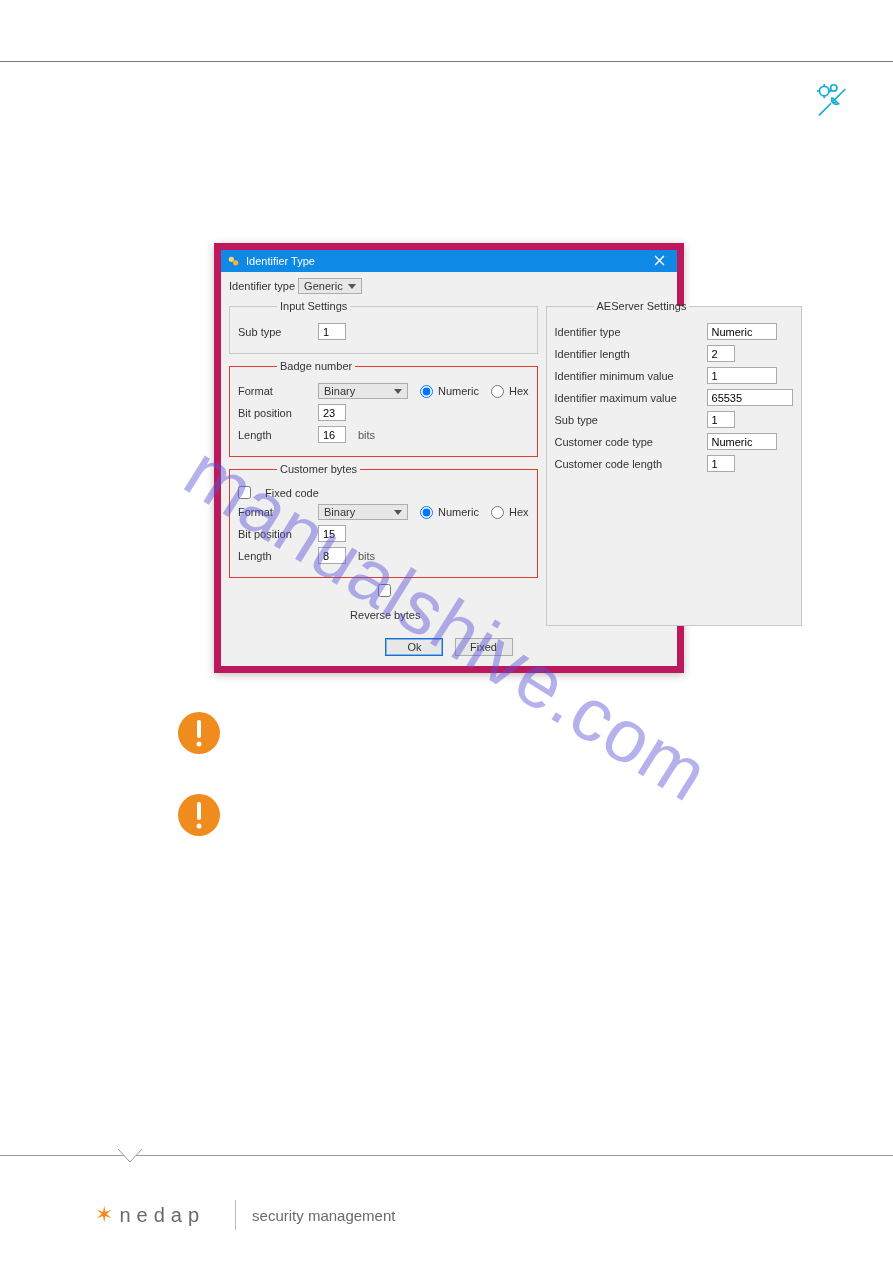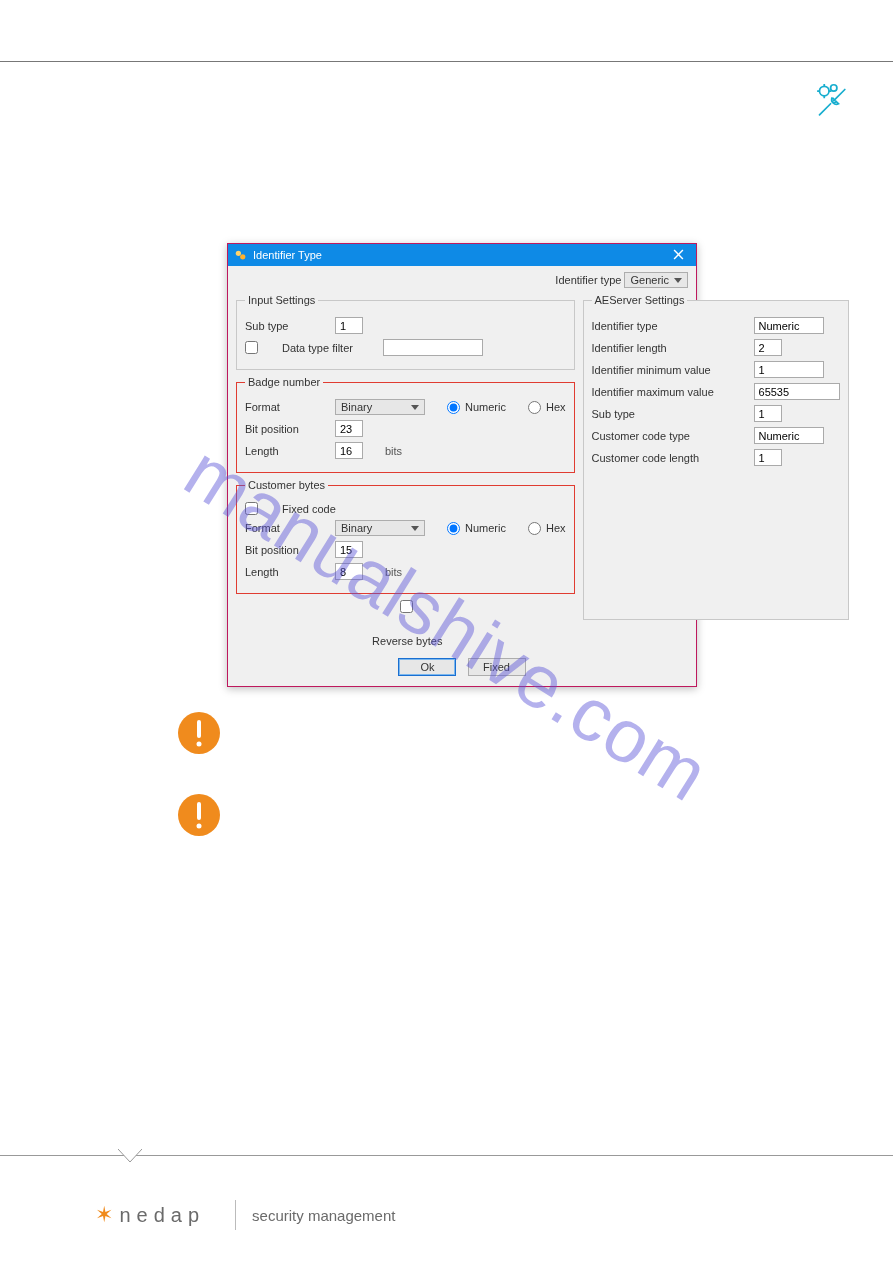--- a/index.html
+++ b/index.html
@@ -21,12 +21,12 @@
 
   .dialog-wrap {
     position: absolute;
-    left: 227px;
+    left: 214px;
     top: 243px;
     width: 470px;
     box-shadow: 0 2px 8px rgba(0,0,0,0.25);
     background: #0f172a;
-    border: 1px solid #be185d;
+    border: 7px solid #be185d;
   }
   .titlebar {
     background: #0e8ae6;

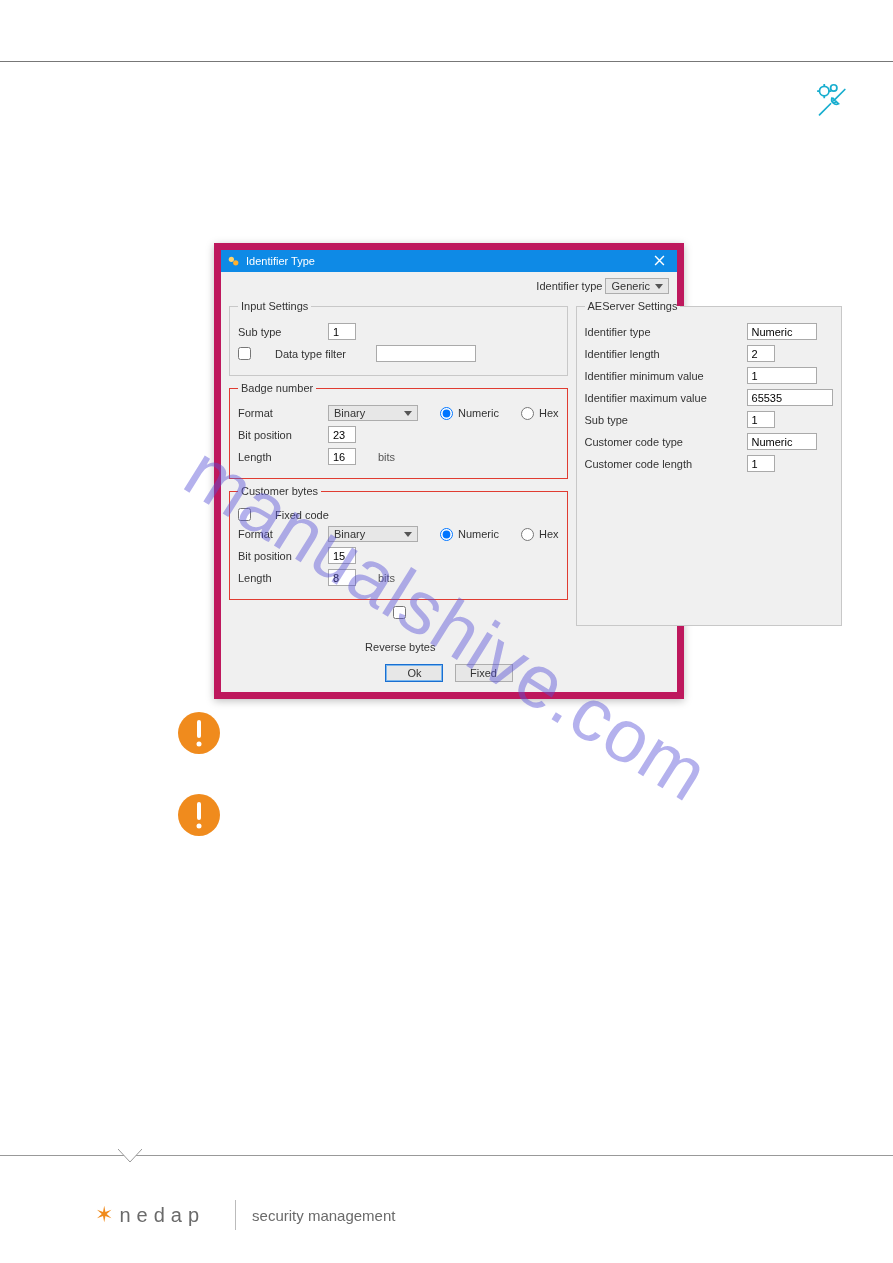--- a/index.html
+++ b/index.html
@@ -41,7 +41,7 @@
   .titlebar .tb-title { flex:1; }
   .titlebar .tb-close { width: 24px; text-align:center; cursor:pointer; }
   .dlg-body { background:#f0f0f0; padding: 6px 8px 10px 8px; }
-  .center-row { text-align:right; margin-bottom:4px; }
+  .center-row { text-align:left; margin-bottom:4px; }
   .select {
     display:inline-block; background:#e7e7e7; border:1px solid #adadad;
     padding:1px 18px 1px 5px; position:relative; font-size:11px;

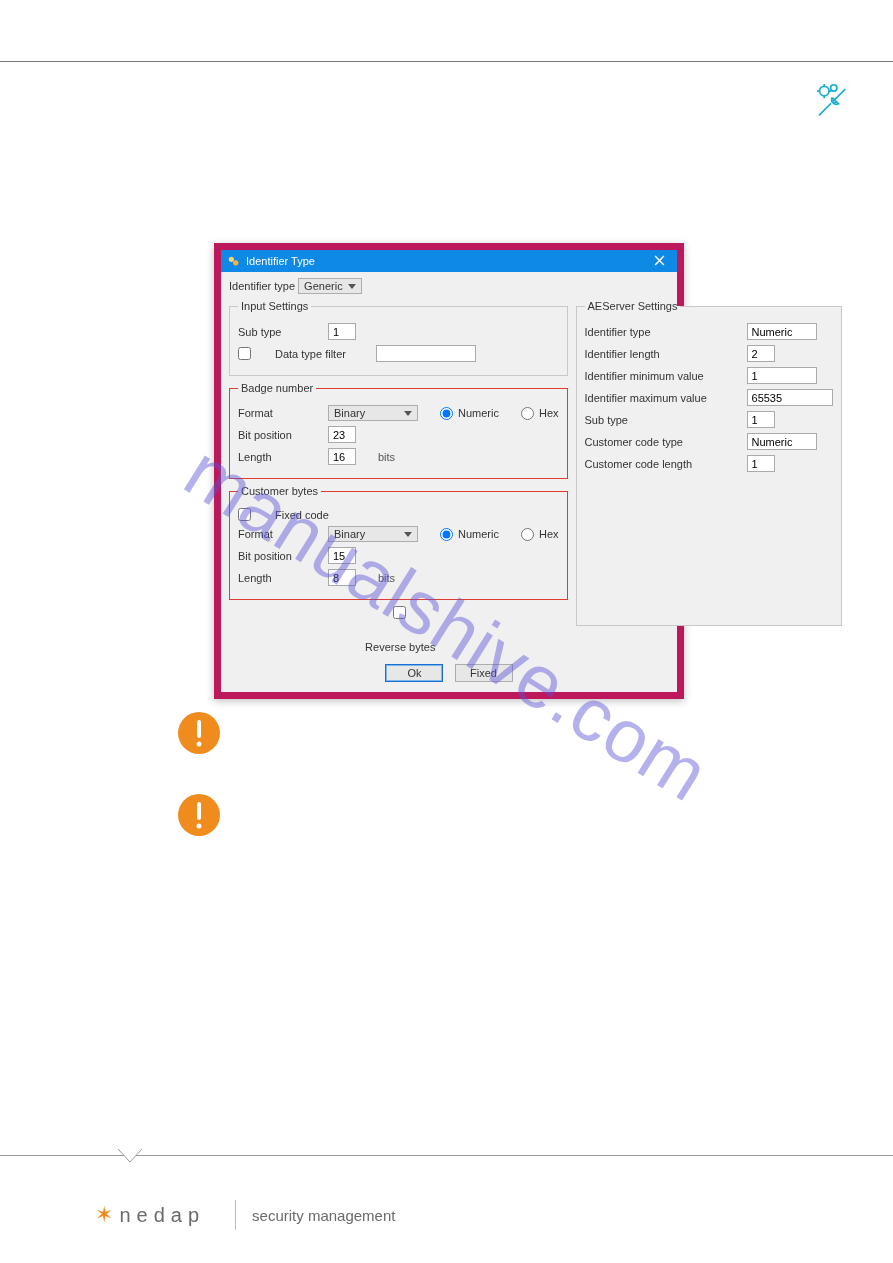--- a/index.html
+++ b/index.html
@@ -61,7 +61,7 @@
     background:#f0f0f0;
     font-size:11px;
   }
-  fieldset.grp legend { font-size:11px; color:#333; padding:0 3px; }
+  fieldset.grp legend { font-size:11px; color:#333; padding:0 3px;margin-left:39px; }
   fieldset.grp.highlight { border:1.5px solid #e03c31; }
   .row { display:flex; align-items:center; margin: 5px 0; gap:22px; }
   .row label.lbl { width: 68px; }

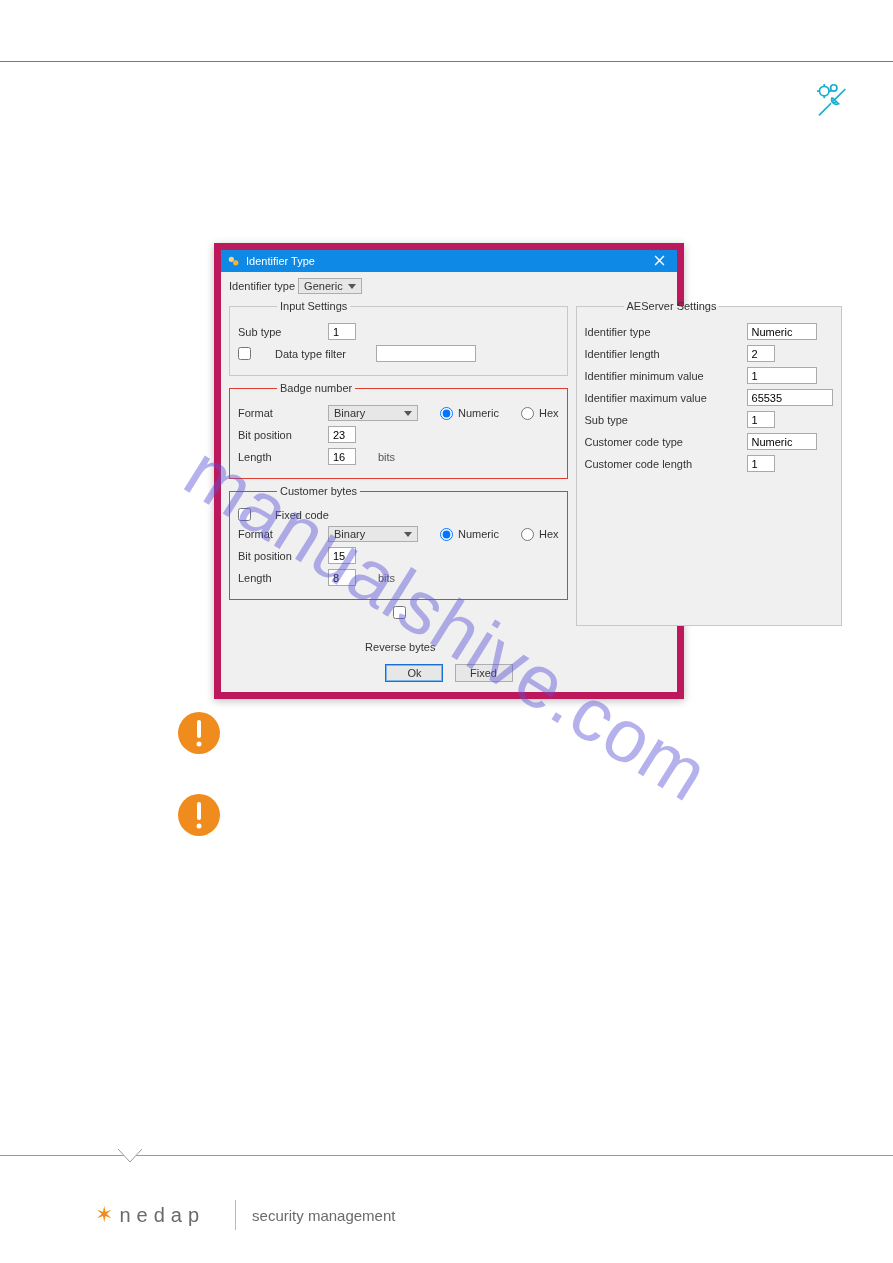--- a/index.html
+++ b/index.html
@@ -63,7 +63,7 @@
   }
   fieldset.grp legend { font-size:11px; color:#333; padding:0 3px;margin-left:39px; }
   fieldset.grp.highlight { border:1.5px solid #e03c31; }
-  .row { display:flex; align-items:center; margin: 5px 0; gap:22px; }
+  .row { display:flex; align-items:center; margin: 5px 0; gap:12px; }
   .row label.lbl { width: 68px; }
   .row label.lbl-wide { width: 140px; }
   .text-input {

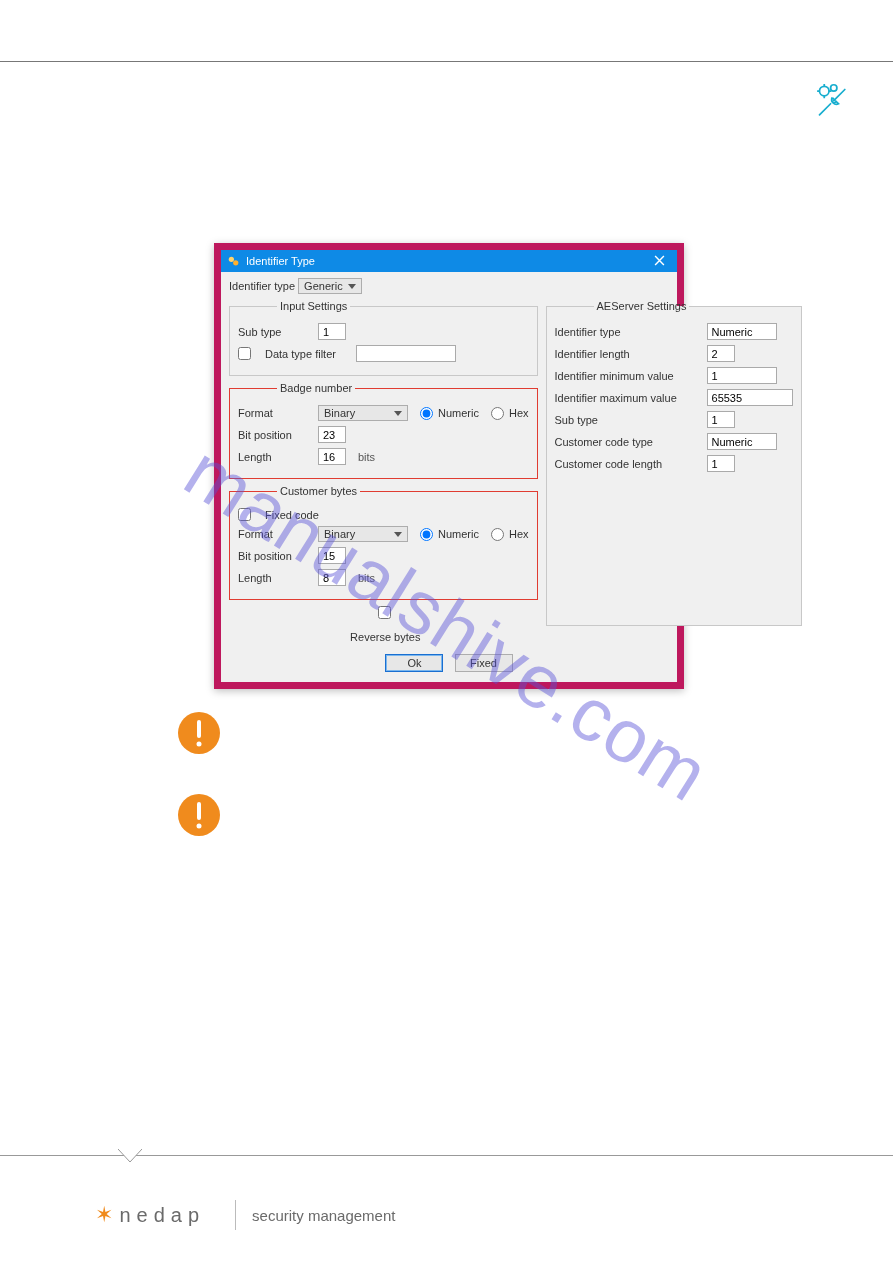--- a/index.html
+++ b/index.html
@@ -162,11 +162,6 @@
             <label class="lbl">Sub type</label>
             <input class="text-input tiny" value="1" style="">
           </div>
-          <div class="row">
-            <input type="checkbox" style="">
-            <span>Data type filter</span>
-            <input class="text-input wide" style="margin-left: 8px;" value="">
-          </div>
         </fieldset>
 
         <fieldset class="grp highlight">

